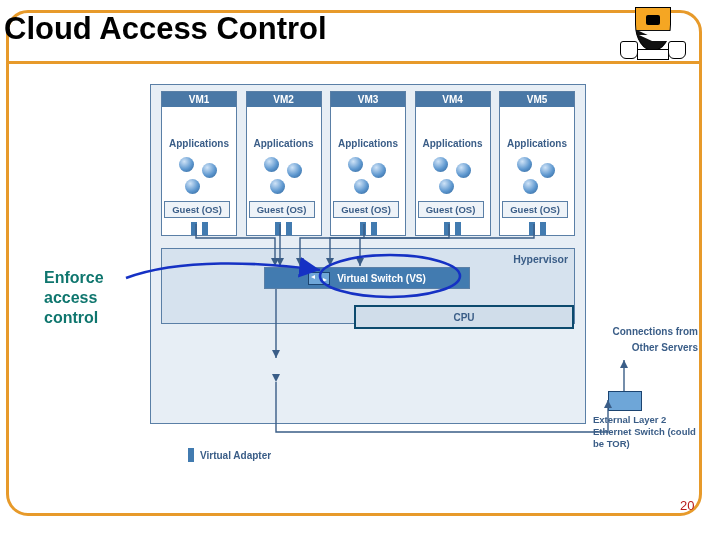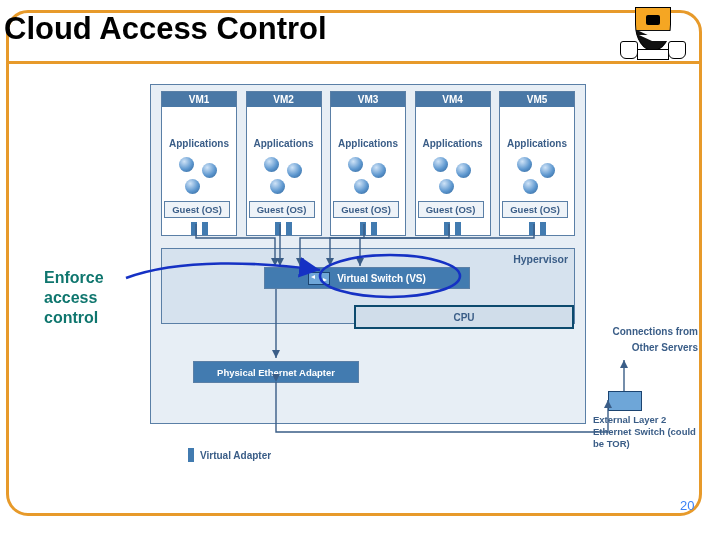--- a/index.html
+++ b/index.html
@@ -249,9 +249,6 @@
       </div>
     </div>
 
-    <div class="pea">
-      <span>Physical Ethernet Adapter</span>
-    </div>
   </div>
 </div>
 

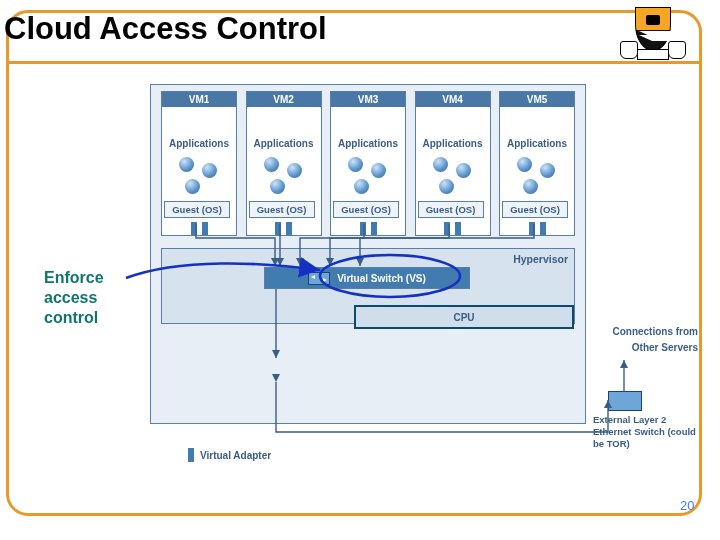--- a/index.html
+++ b/index.html
@@ -143,7 +143,7 @@
     font-size: 16px; font-weight: bold; color: #0f766e; line-height: 20px;
   }
   .page-num {
-    position: absolute; left: 680px; top: 498px; font-size: 13px; color: #3b82f6;
+    position: absolute; left: 680px; top: 498px; font-size: 13px; color: #b91c1c;
   }
 
   svg.overlay { position: absolute; left: 0; top: 0; width: 720px; height: 540px; pointer-events: none; }

